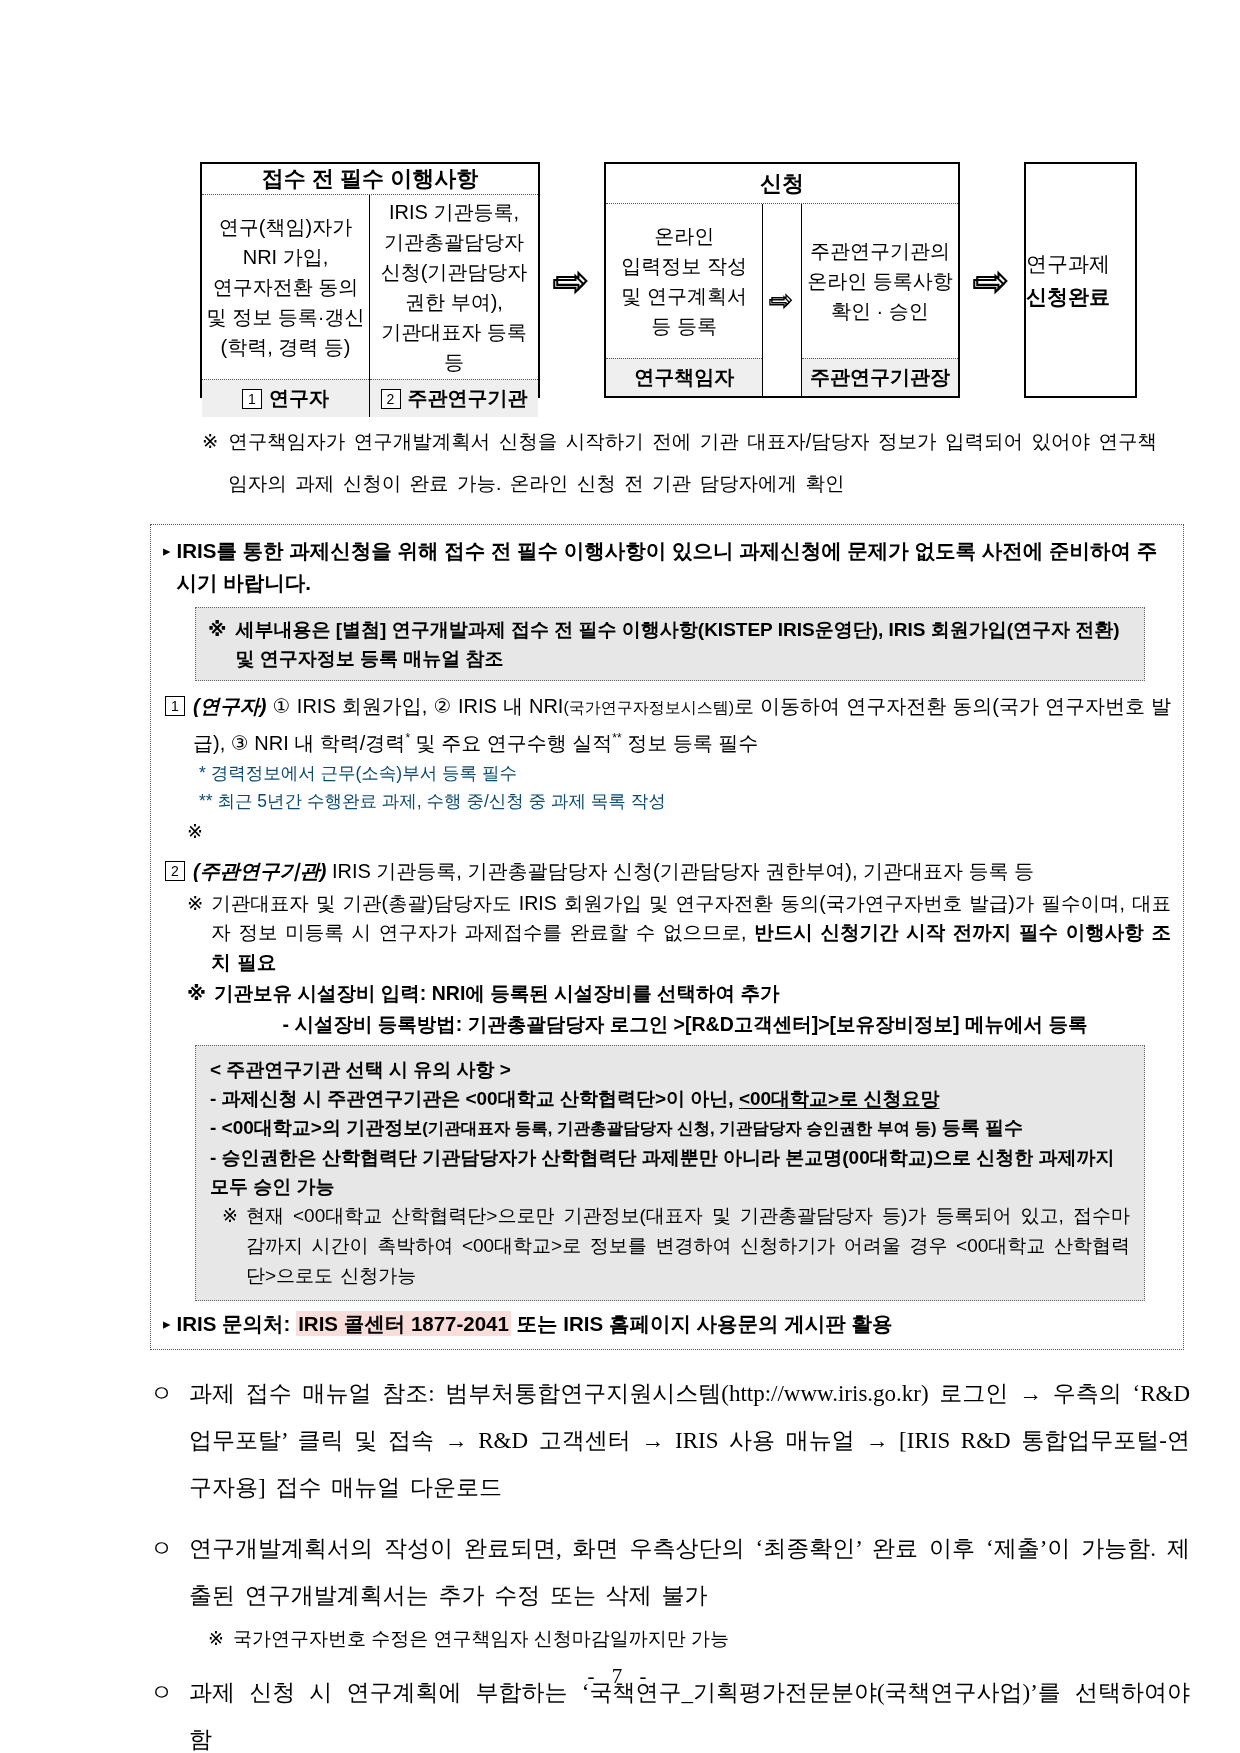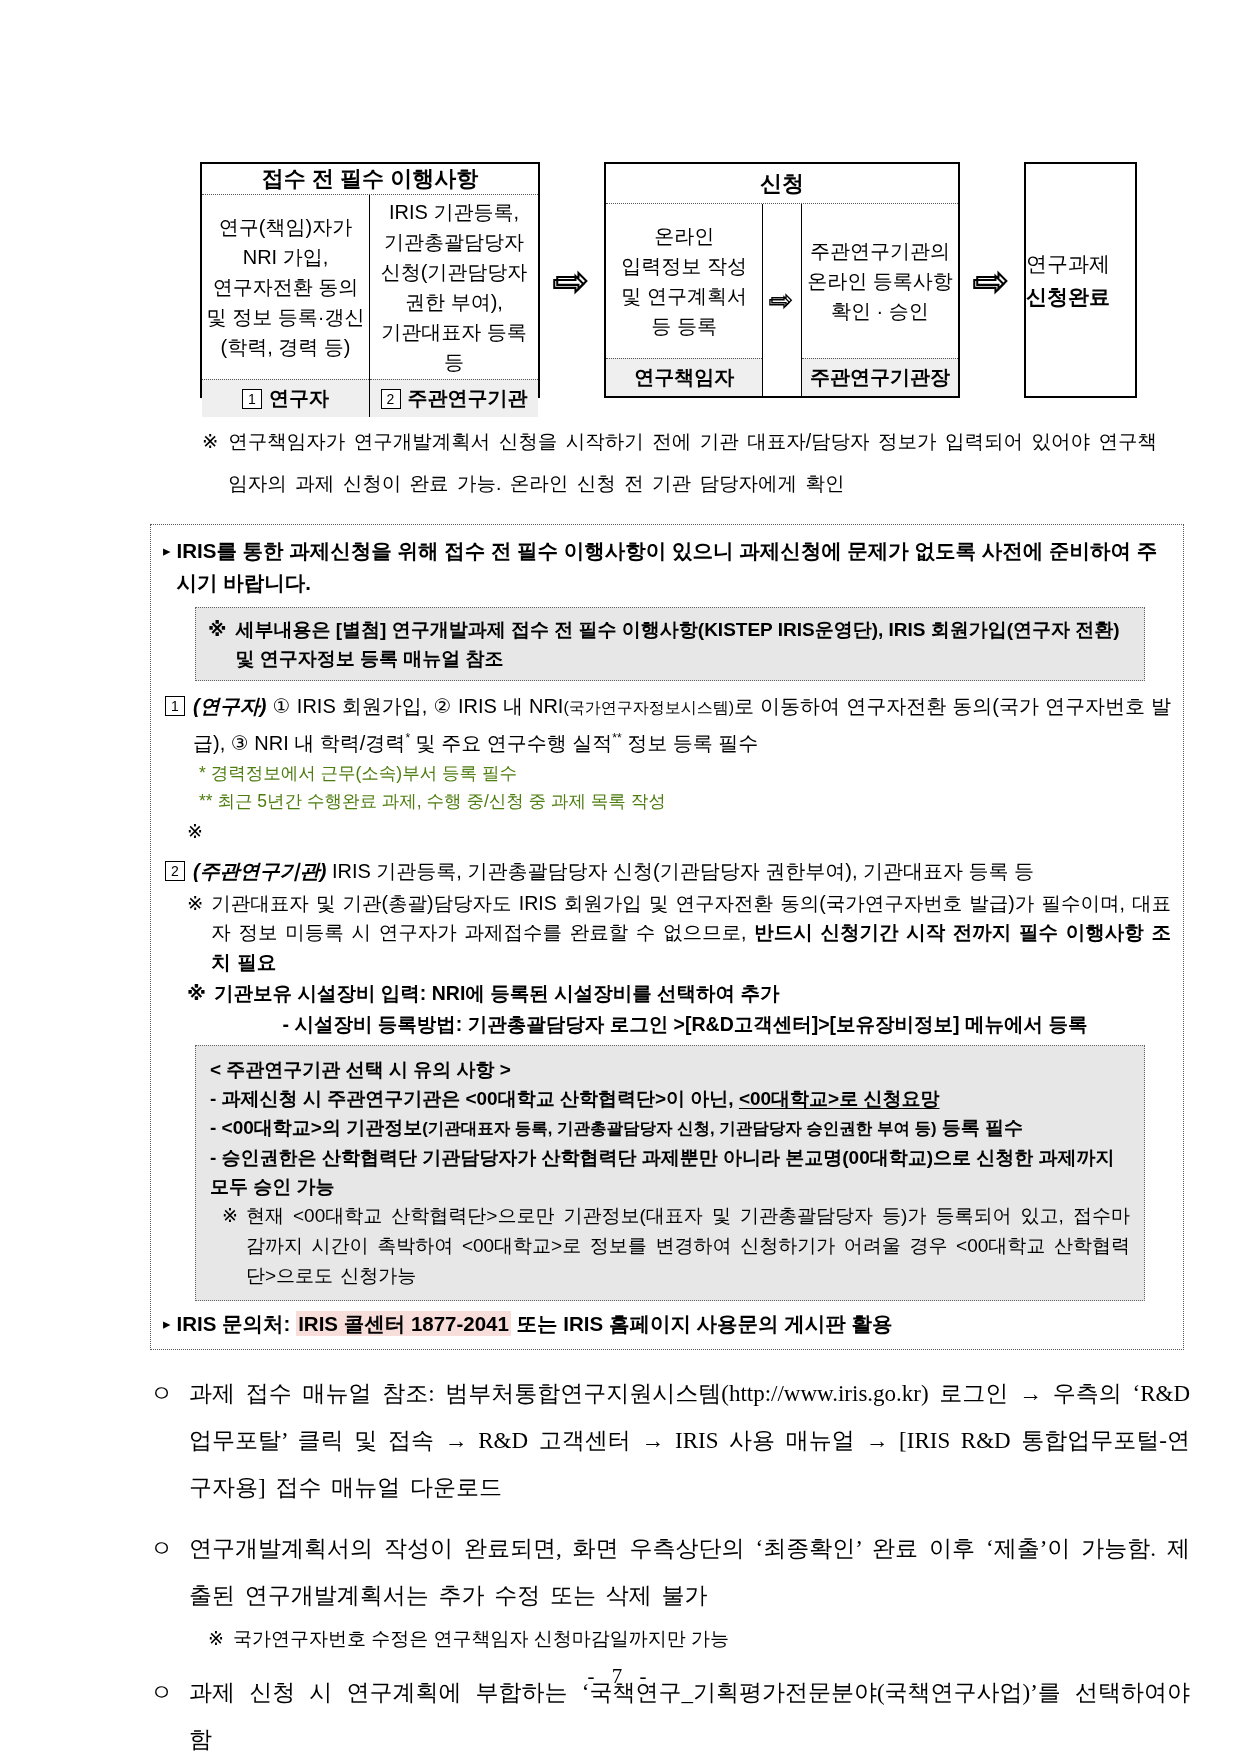--- a/index.html
+++ b/index.html
@@ -74,7 +74,7 @@
   .item-title { font-weight:bold;font-style:italic; }
   .small-paren { font-size:16px; }
   .item sup { font-size:12px; }
-  .sub-note { margin:1px 0 0 34px; font-size:17.5px; line-height:27px; color:#4d7c0f; }
+  .sub-note { margin:1px 0 0 34px; font-size:17.5px; line-height:27px; color:#0c4a6e; }
   .item-note { display:flex; gap:8px; margin:2px 0 0 22px; font-size:19px; line-height:29px; }
   .item-note .u { text-decoration:underline; text-underline-offset:3px; }
   .item-note-b { font-weight:bold; }

